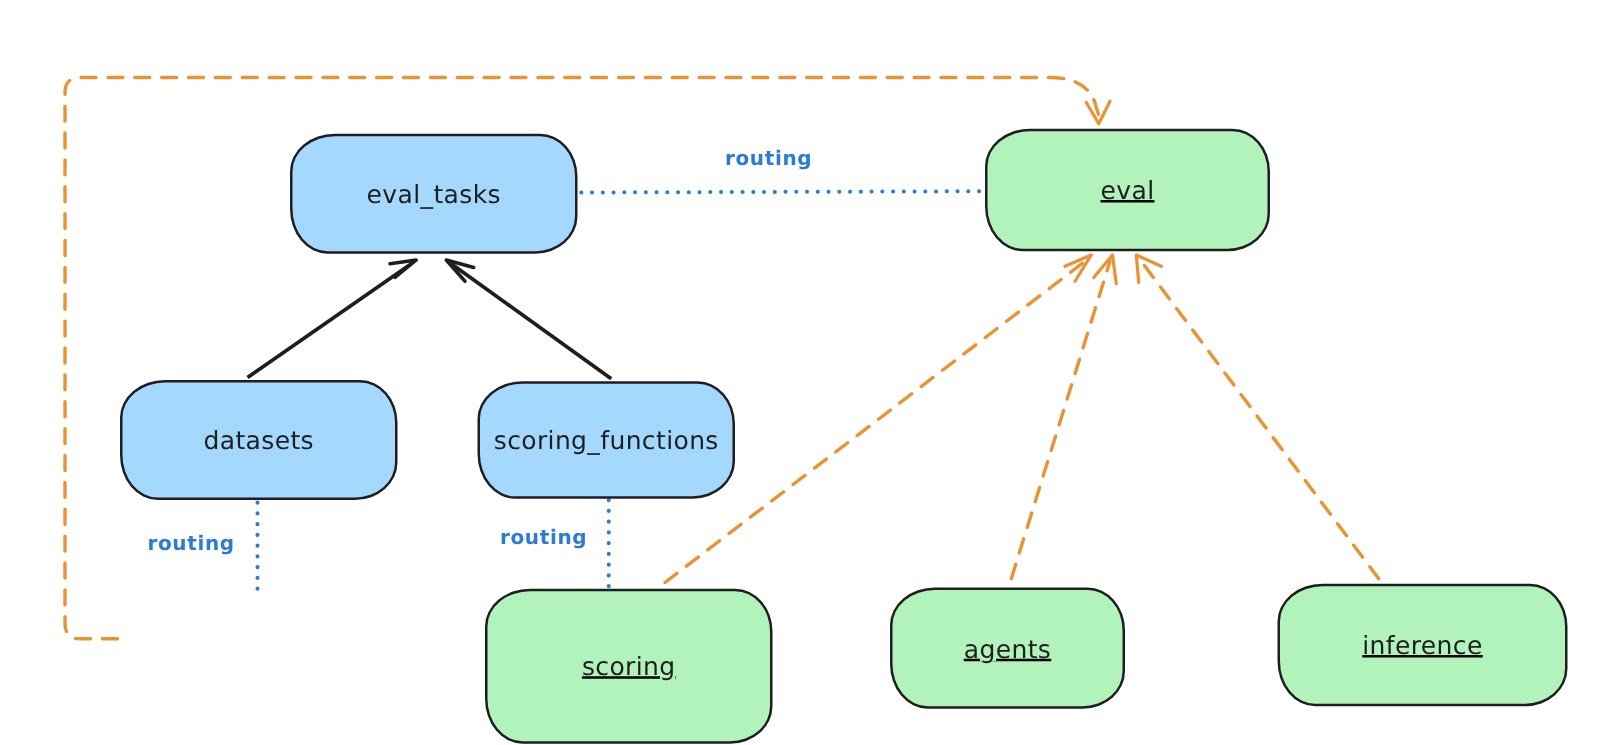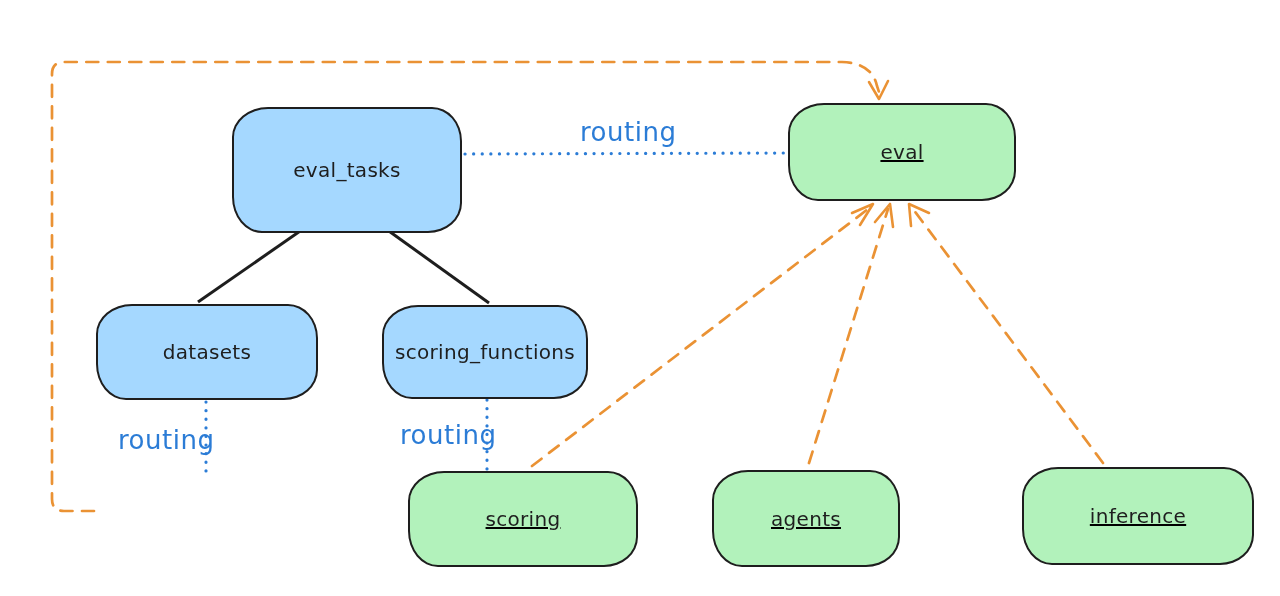--- a/index.html
+++ b/index.html
@@ -51,8 +51,8 @@
     width:80px;
     text-align:left;
     color:var(--edge-blue);
-    font-size:26px;
-    font-weight:400;
+    font-size:16px;
+    font-weight:700;
     letter-spacing:0.5px;
   }
   .edge-solid{stroke:var(--ink);stroke-width:3;fill:none;}

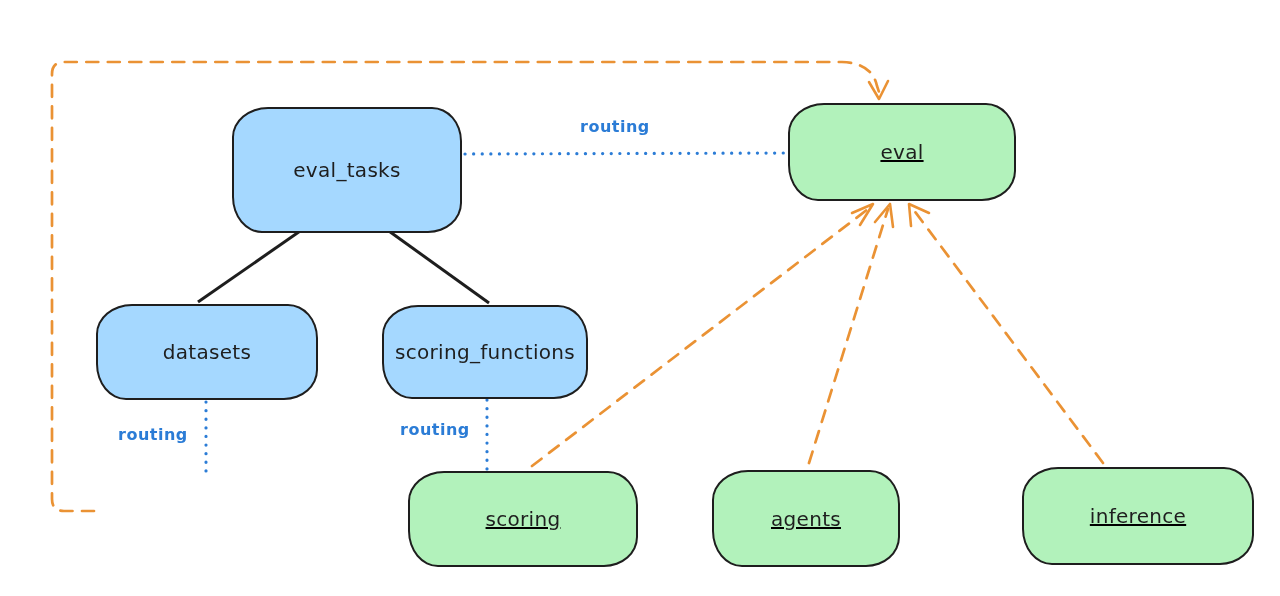--- a/index.html
+++ b/index.html
@@ -90,7 +90,7 @@
     <path class="arrowhead-orange" d="M 911 226 L 909 204 L 929 213"></path>
   </svg>
 
-  <div class="node api" style="left:232px;top:107px;width:230px;height:126px">
+  <div class="node api" style="left:232px;top:107px;width:230px;height:96px">
     <span class="node-label">eval_tasks</span>
   </div>
 

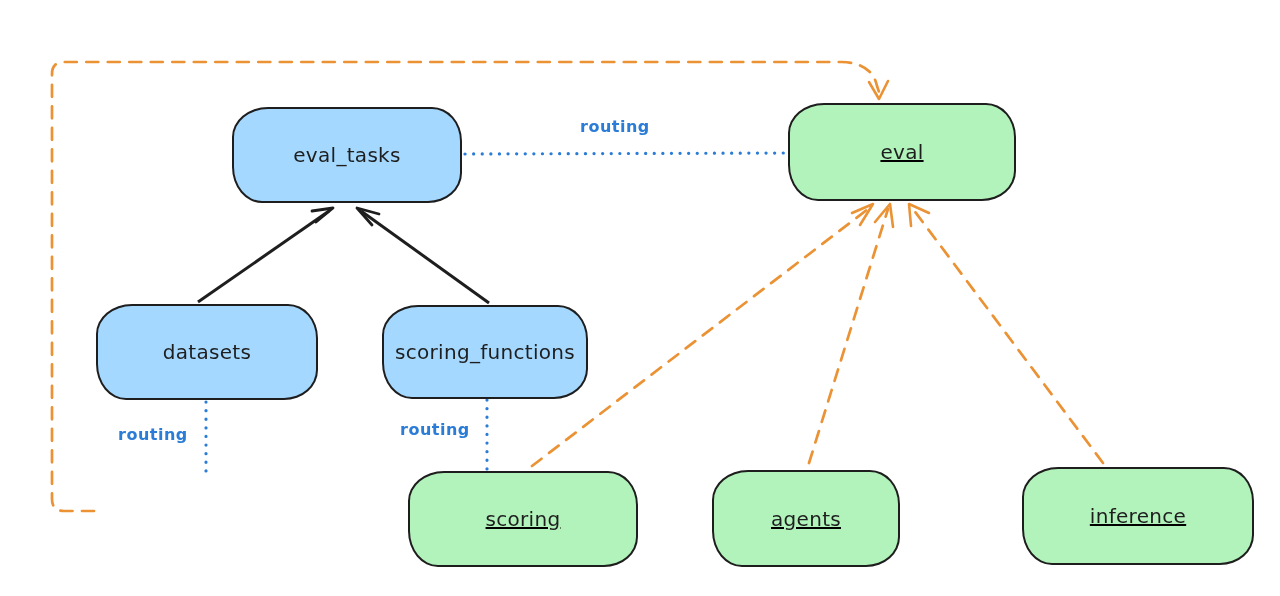--- a/index.html
+++ b/index.html
@@ -107,7 +107,7 @@
   </div>
 
 
-  <div class="node provider" style="left:408px;top:471px;width:230px;height:96px">
+  <div class="node provider" style="left:388px;top:471px;width:230px;height:124px">
     <span class="node-label">scoring</span>
   </div>
 

